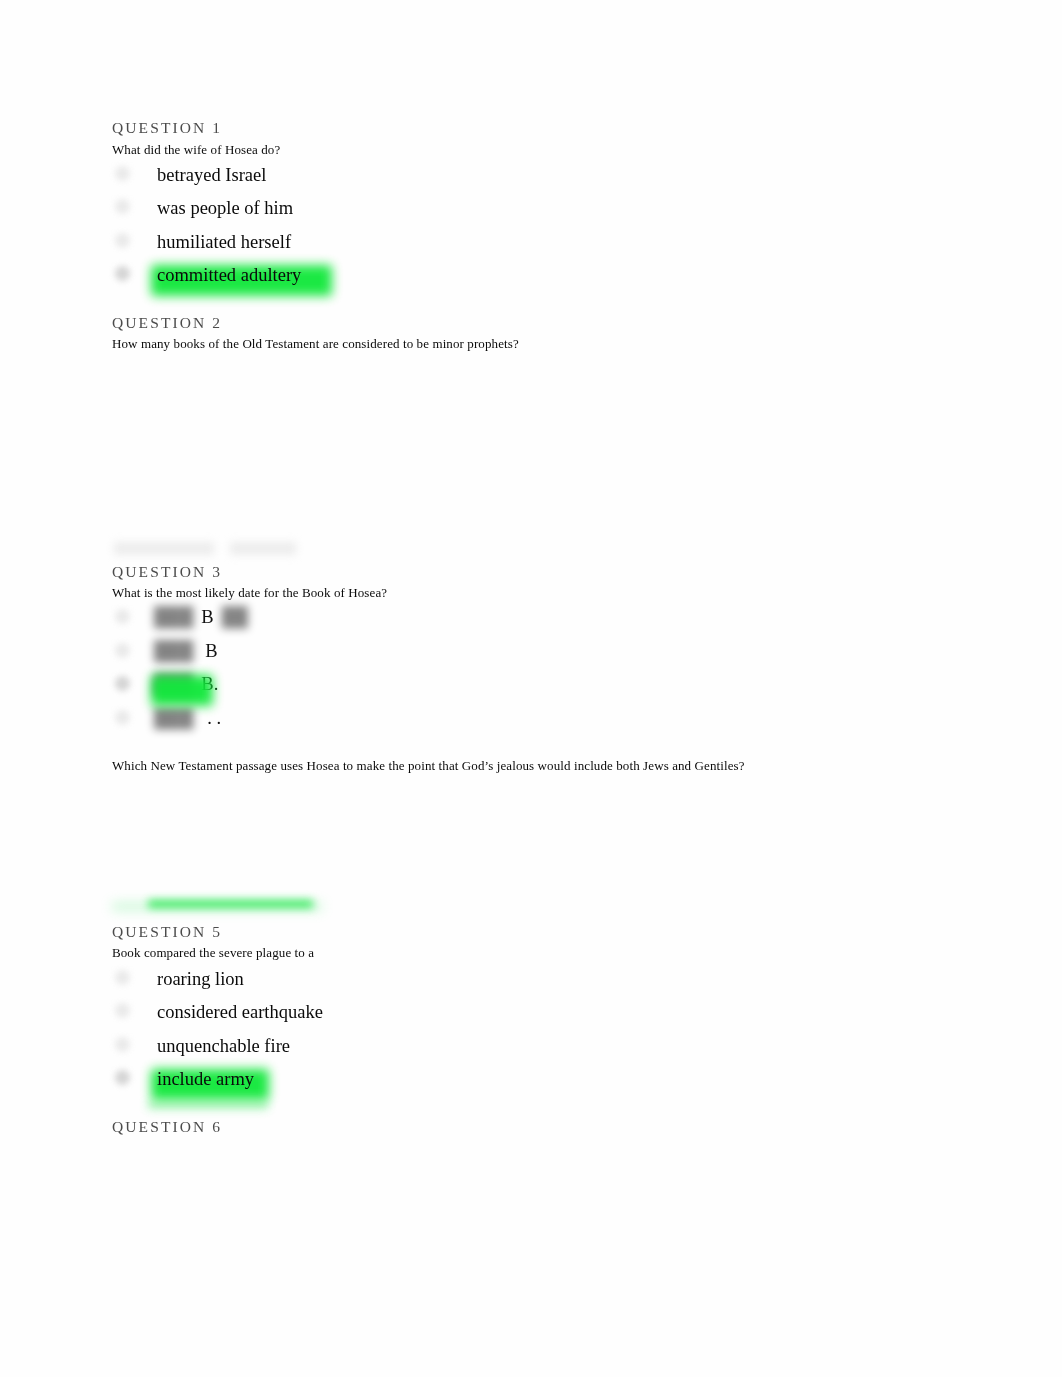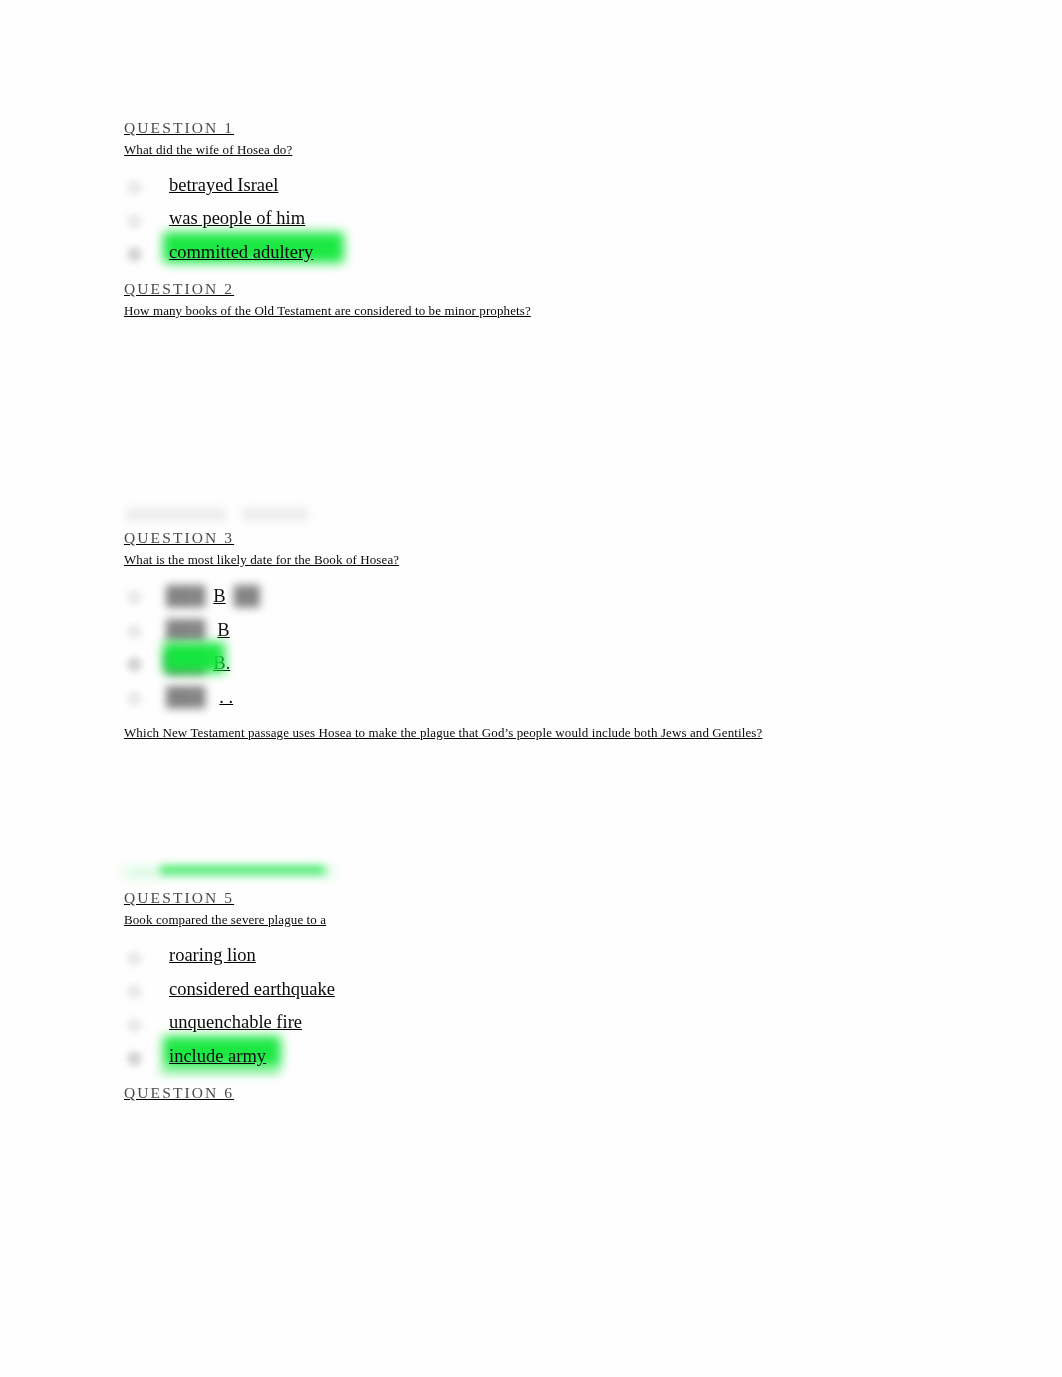--- a/index.html
+++ b/index.html
@@ -28,10 +28,9 @@
 
   .content {
     position: absolute;
-    left: 124px;
+    left: 112px;
     top: 120px;
     width: 800px;
-    text-decoration: underline;
   }
 
   

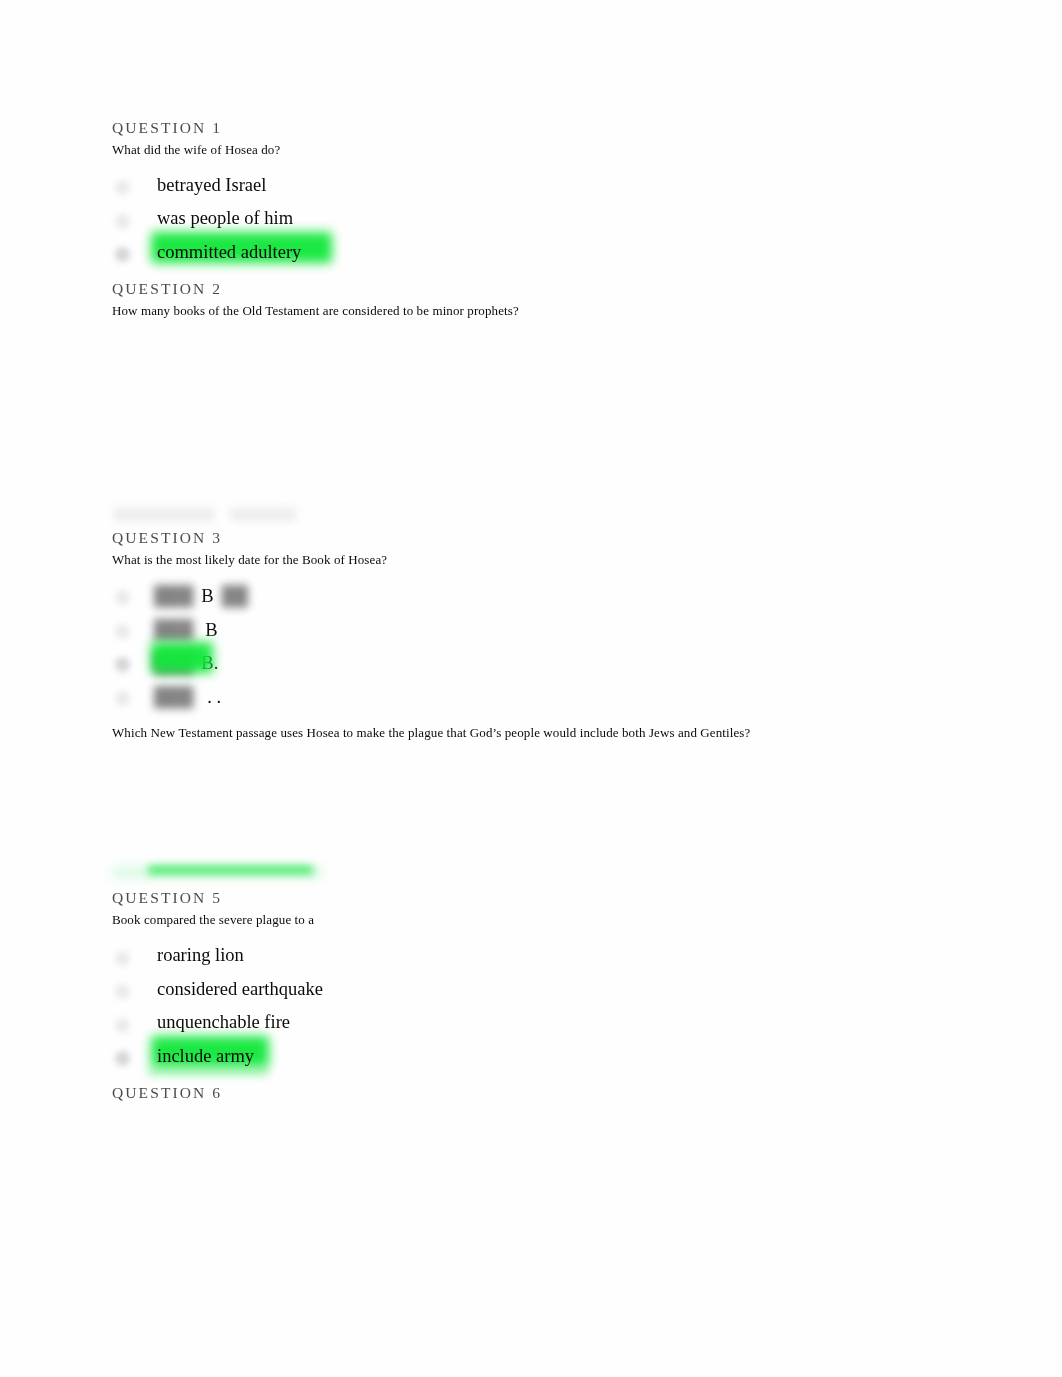--- a/index.html
+++ b/index.html
@@ -65,7 +65,7 @@
     position: relative;
     height: 33.5px;
     display: flex;
-    align-items: flex-end;
+    align-items: flex-start;
   }
 
   .radio {

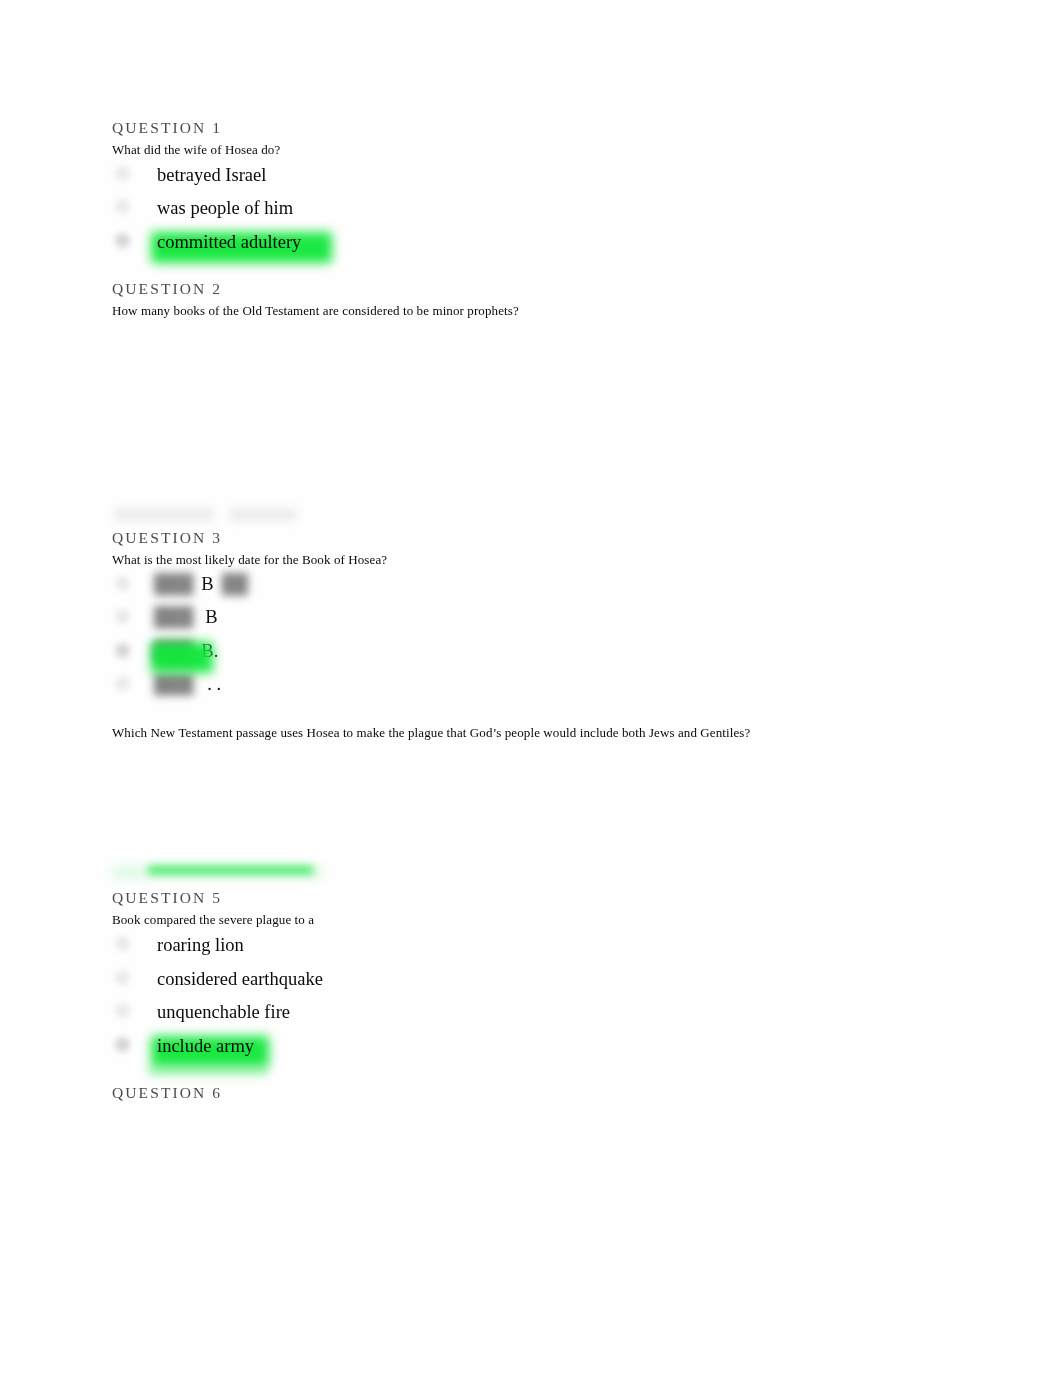--- a/index.html
+++ b/index.html
@@ -214,6 +214,10 @@
           <span class="option-label">was people of him</span>
         </div>
 
+        <div class="option-row">
+          <span class="radio"></span>
+          <span class="option-label">humiliated herself</span>
+        </div>
 
         <div class="option-row highlighted">
           <span class="hl" style="width:181px"></span>

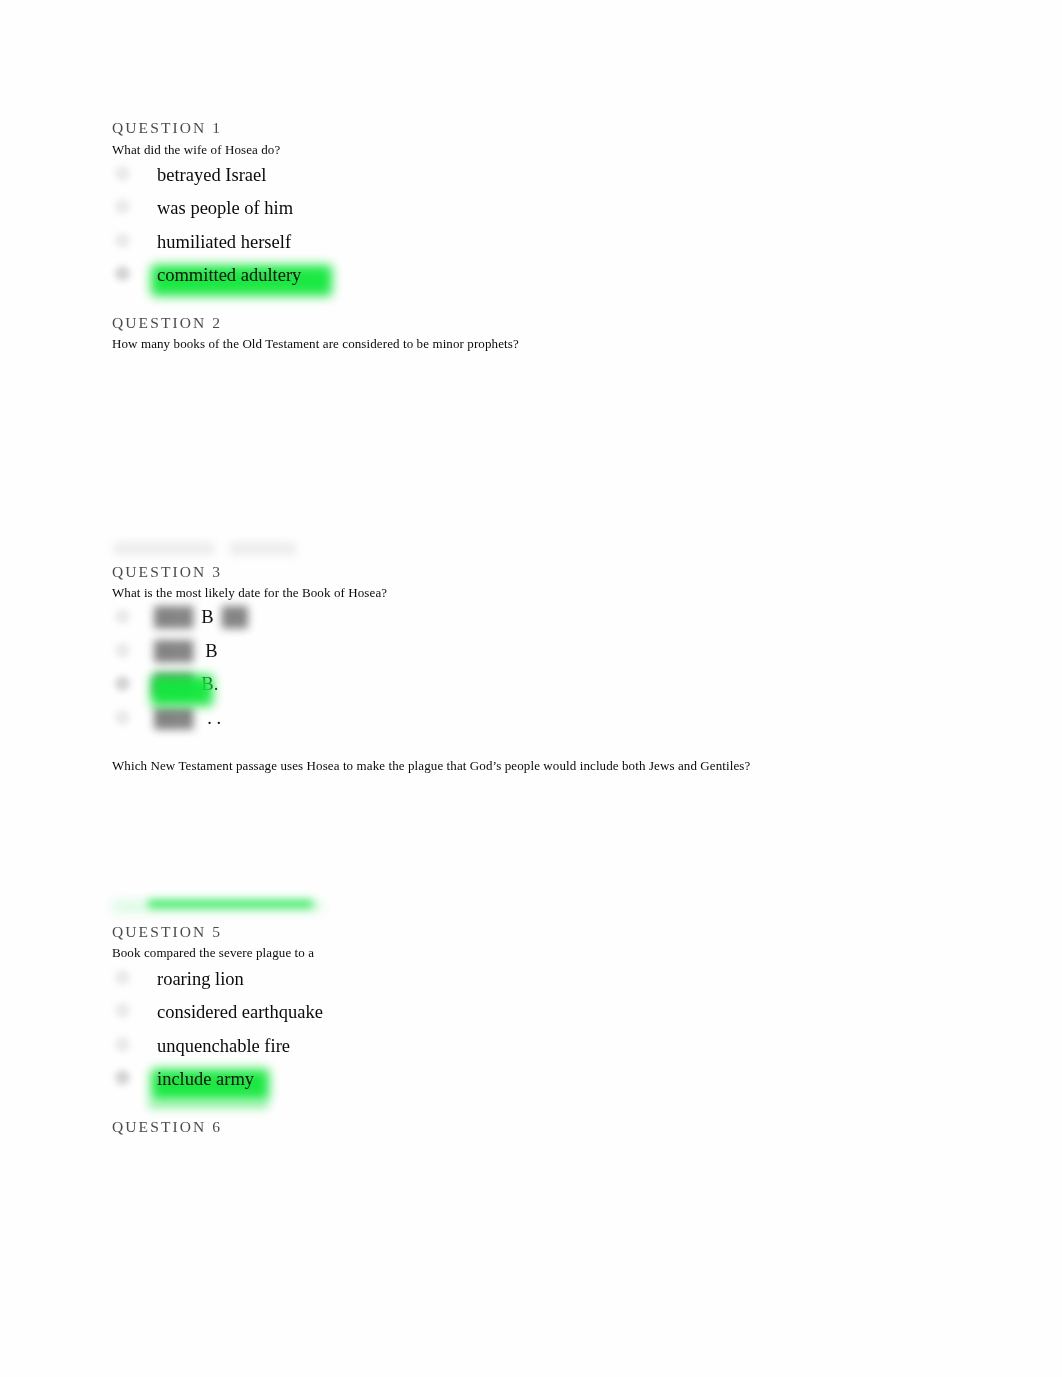--- a/index.html
+++ b/index.html
@@ -276,7 +276,7 @@
     <div class="gap-after-opts"></div>
 
     <div class="question-block">
-      <div class="q-text">Which New Testament passage uses Hosea to make the plague that God’s people would include both Jews and Gentiles?</div>
+      <div class="q-text">Which New Testament passage uses Hosea to make the point that God’s jealous would include both Jews and Gentiles?</div>
       <div class="blank-area-4">
         <span class="green-sliver-faint"></span>
         <span class="green-sliver"></span>

